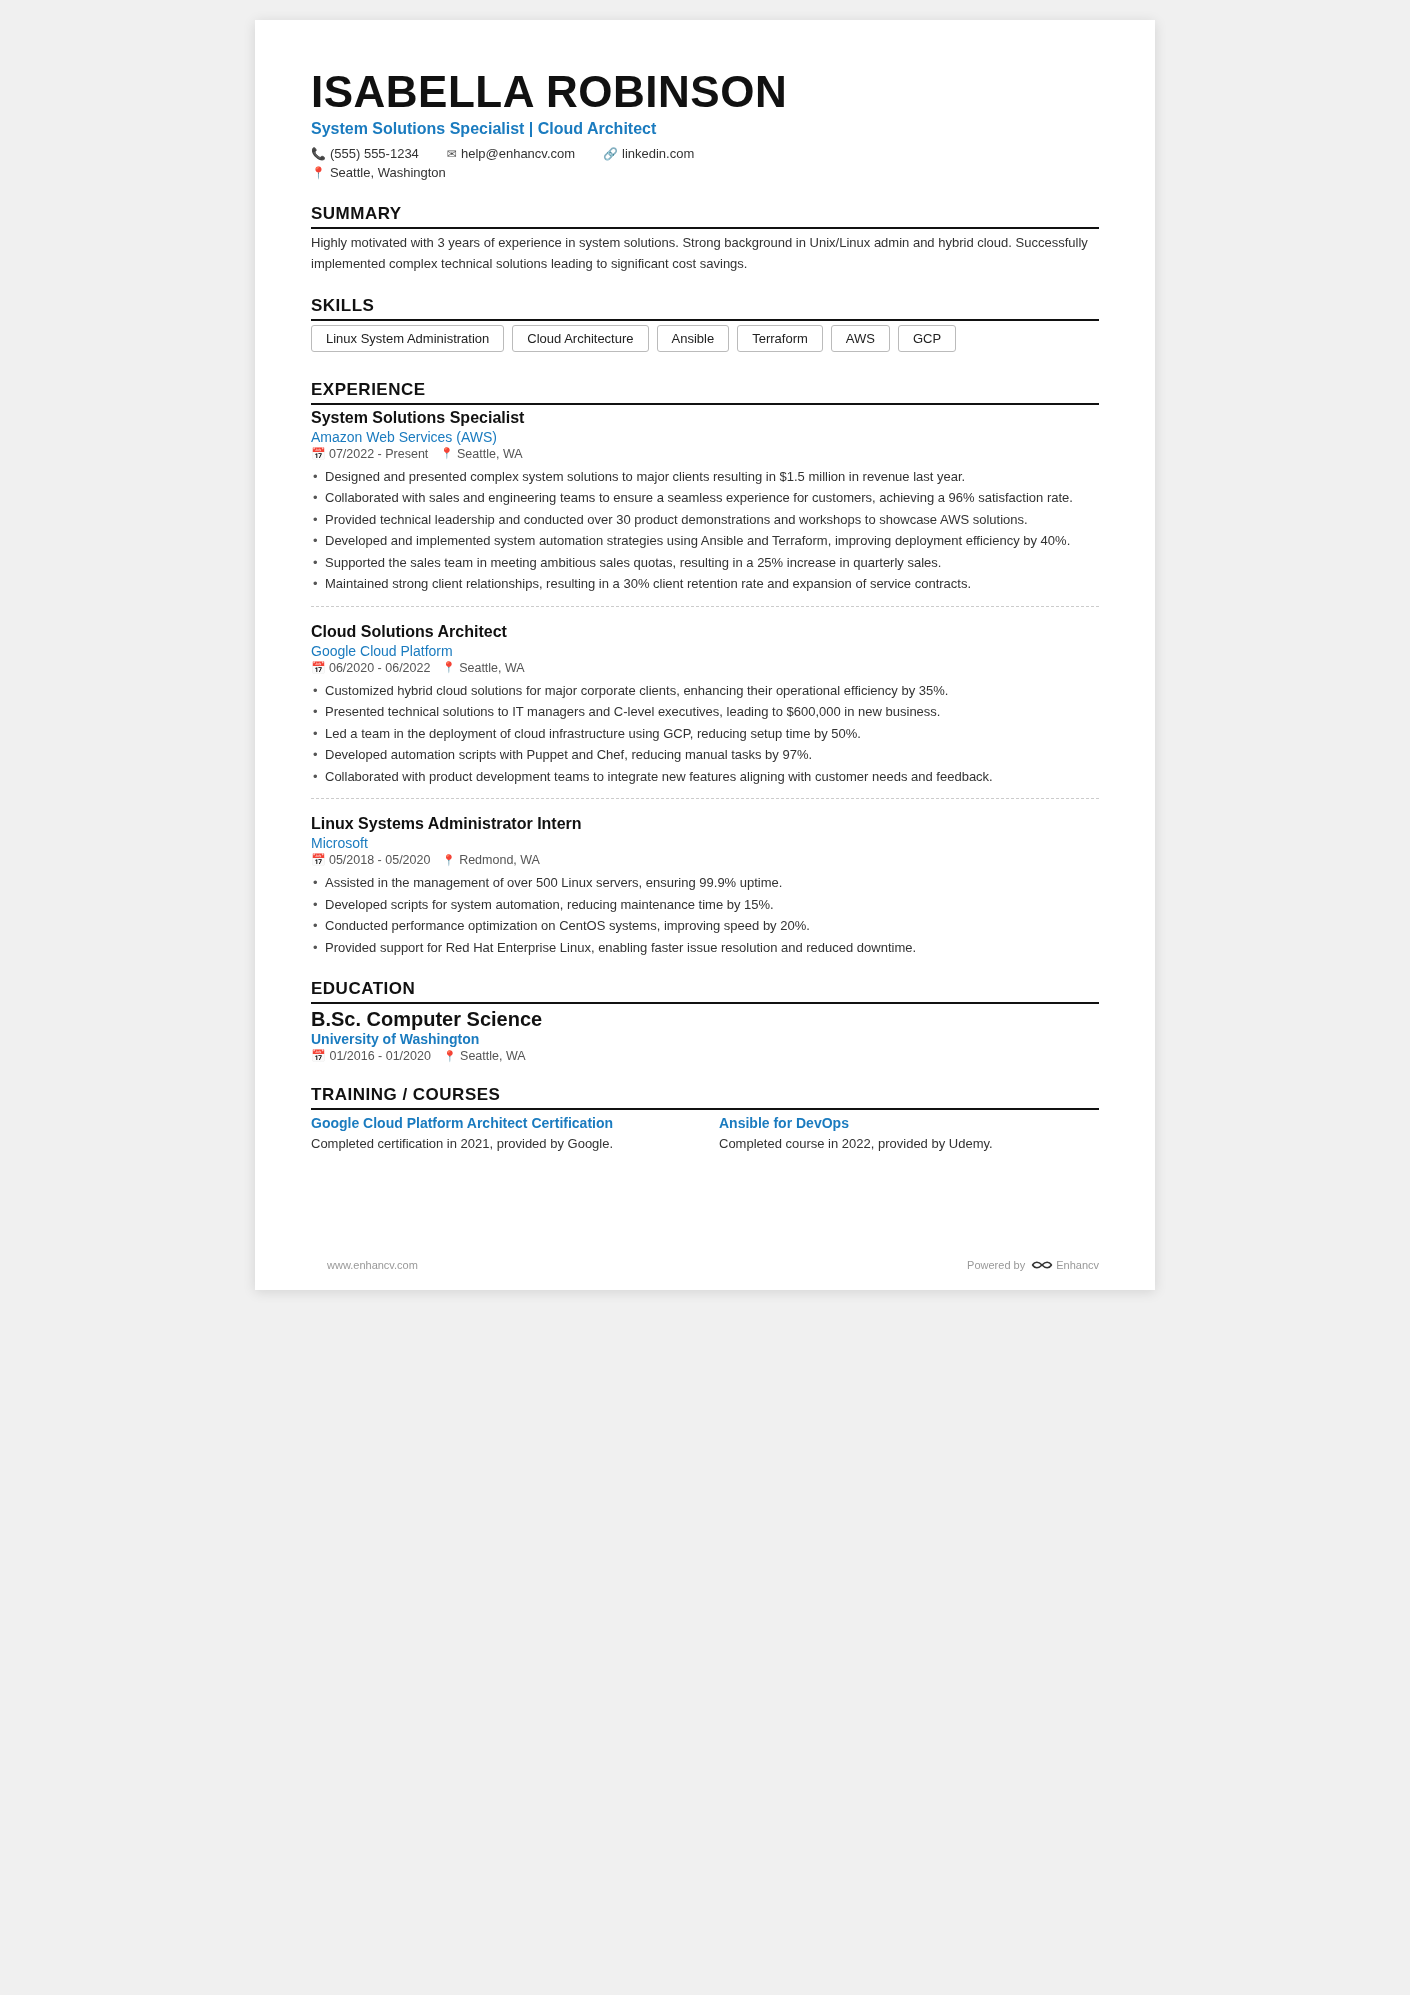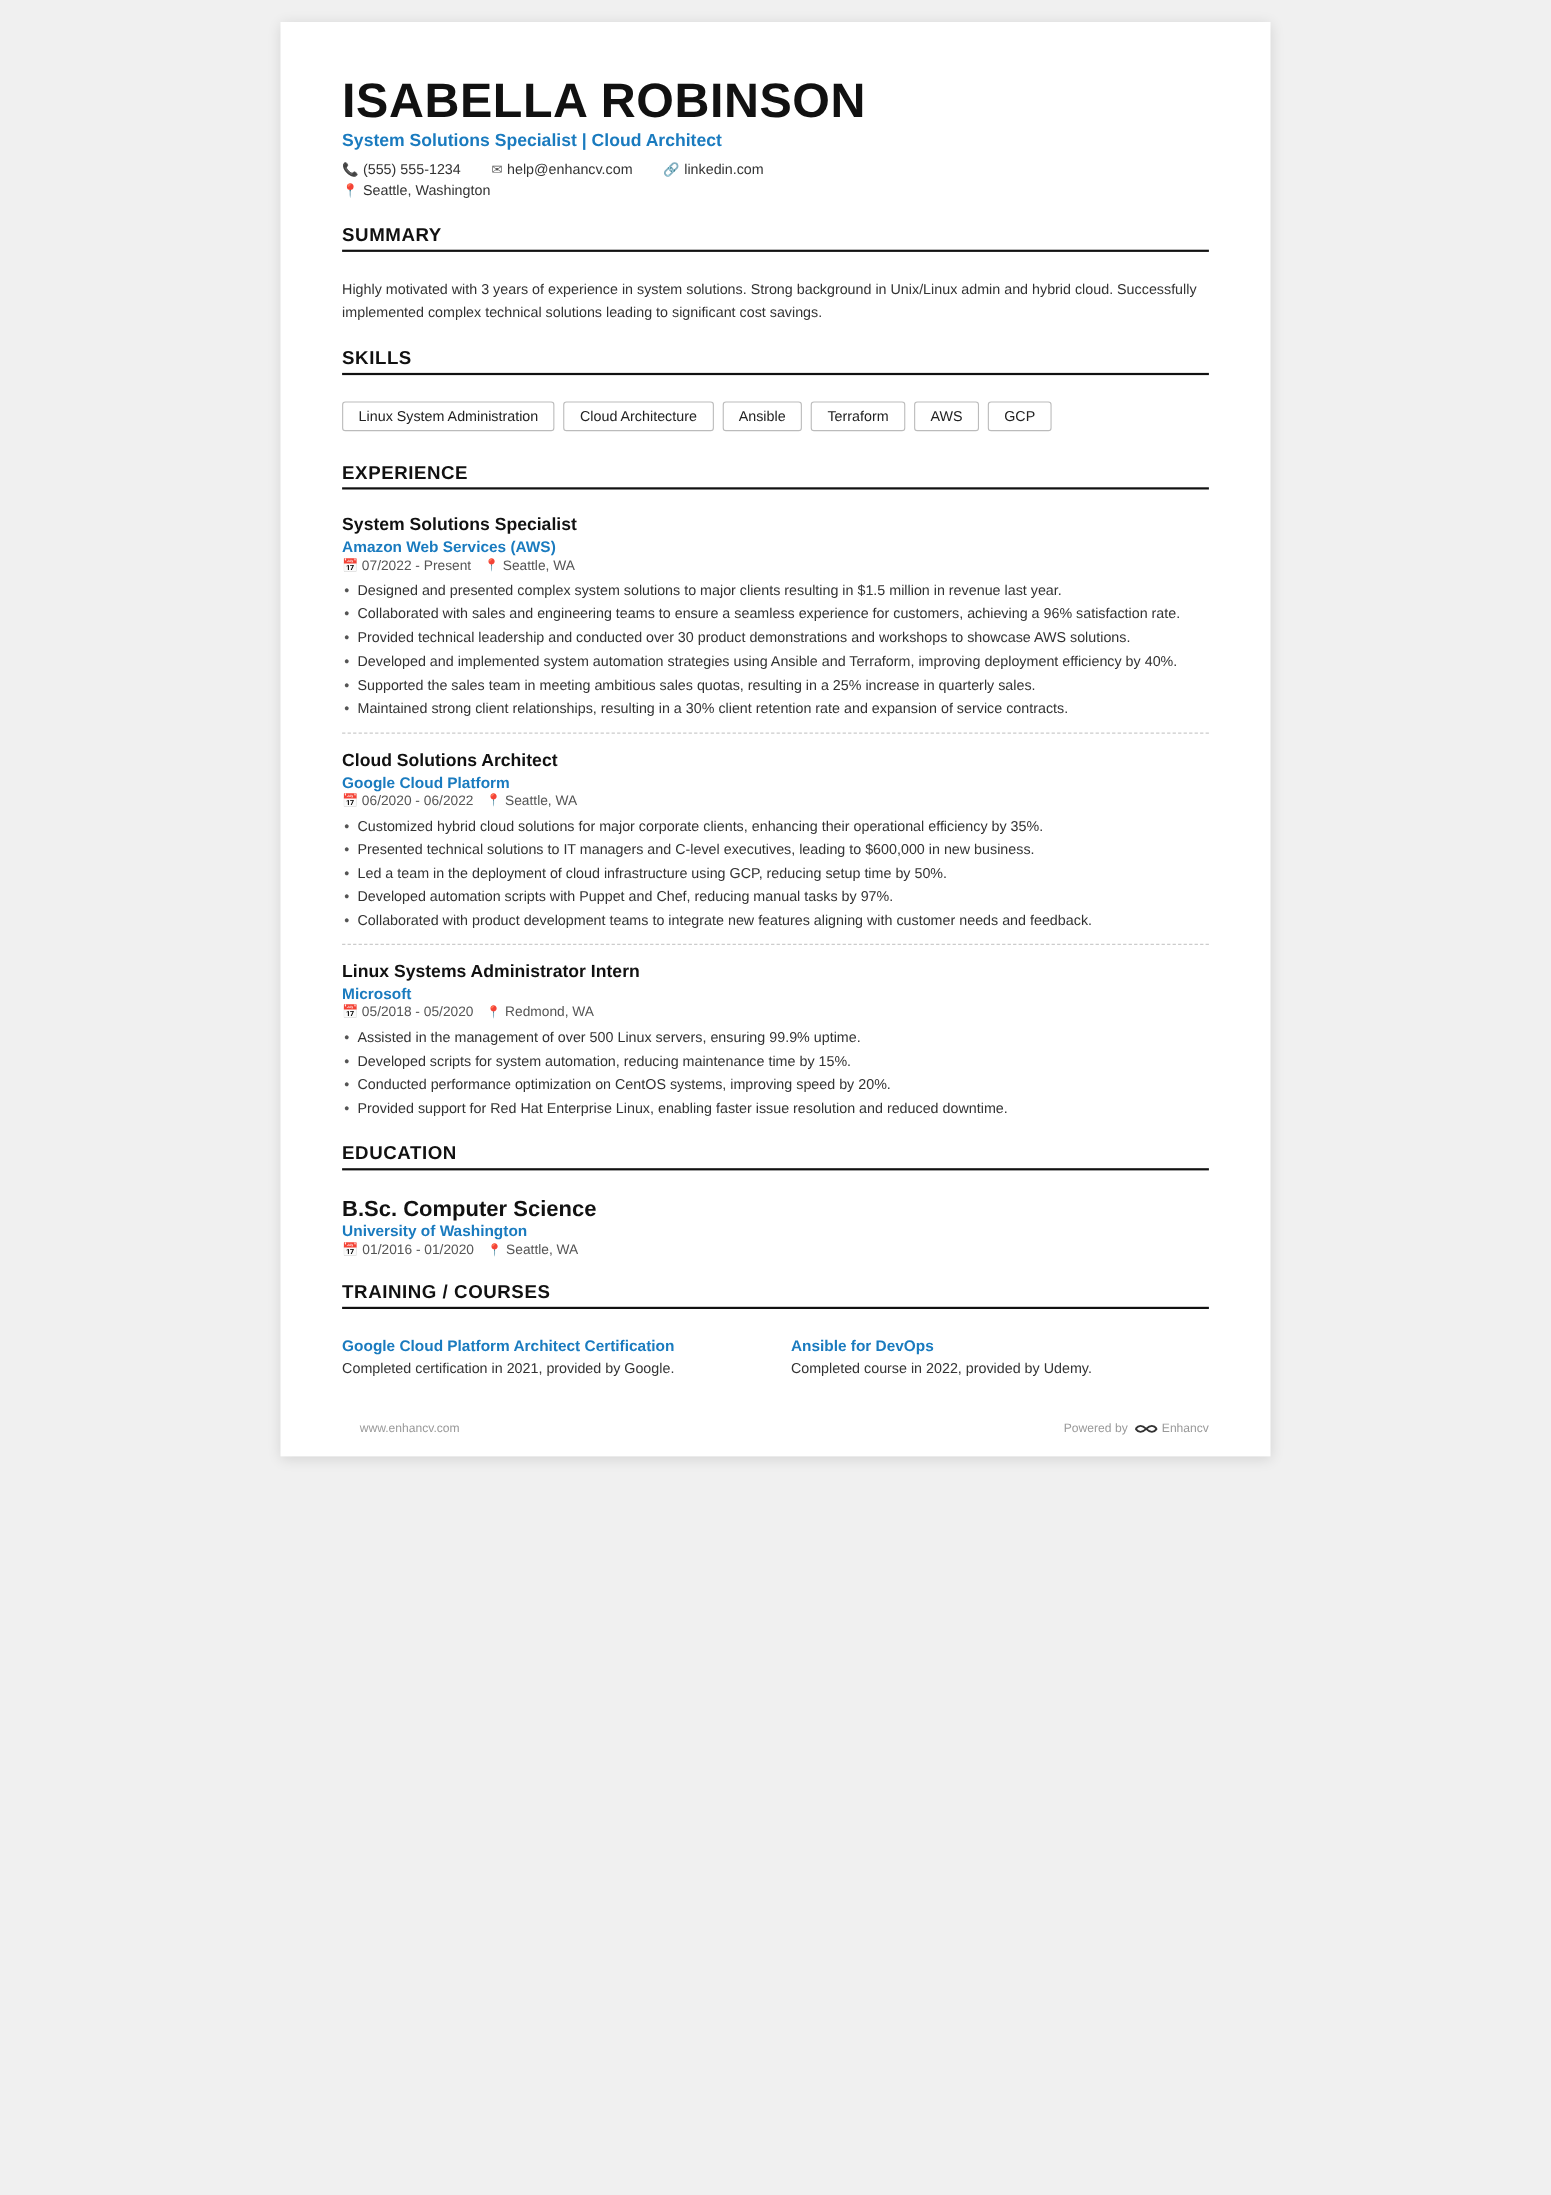--- a/index.html
+++ b/index.html
@@ -58,7 +58,7 @@
       color: #111;
       border-bottom: 2px solid #111;
       padding-bottom: 3px;
-      margin-bottom: 24px;
+      margin-bottom: 4px;
       letter-spacing: 0.5px;
     }
     

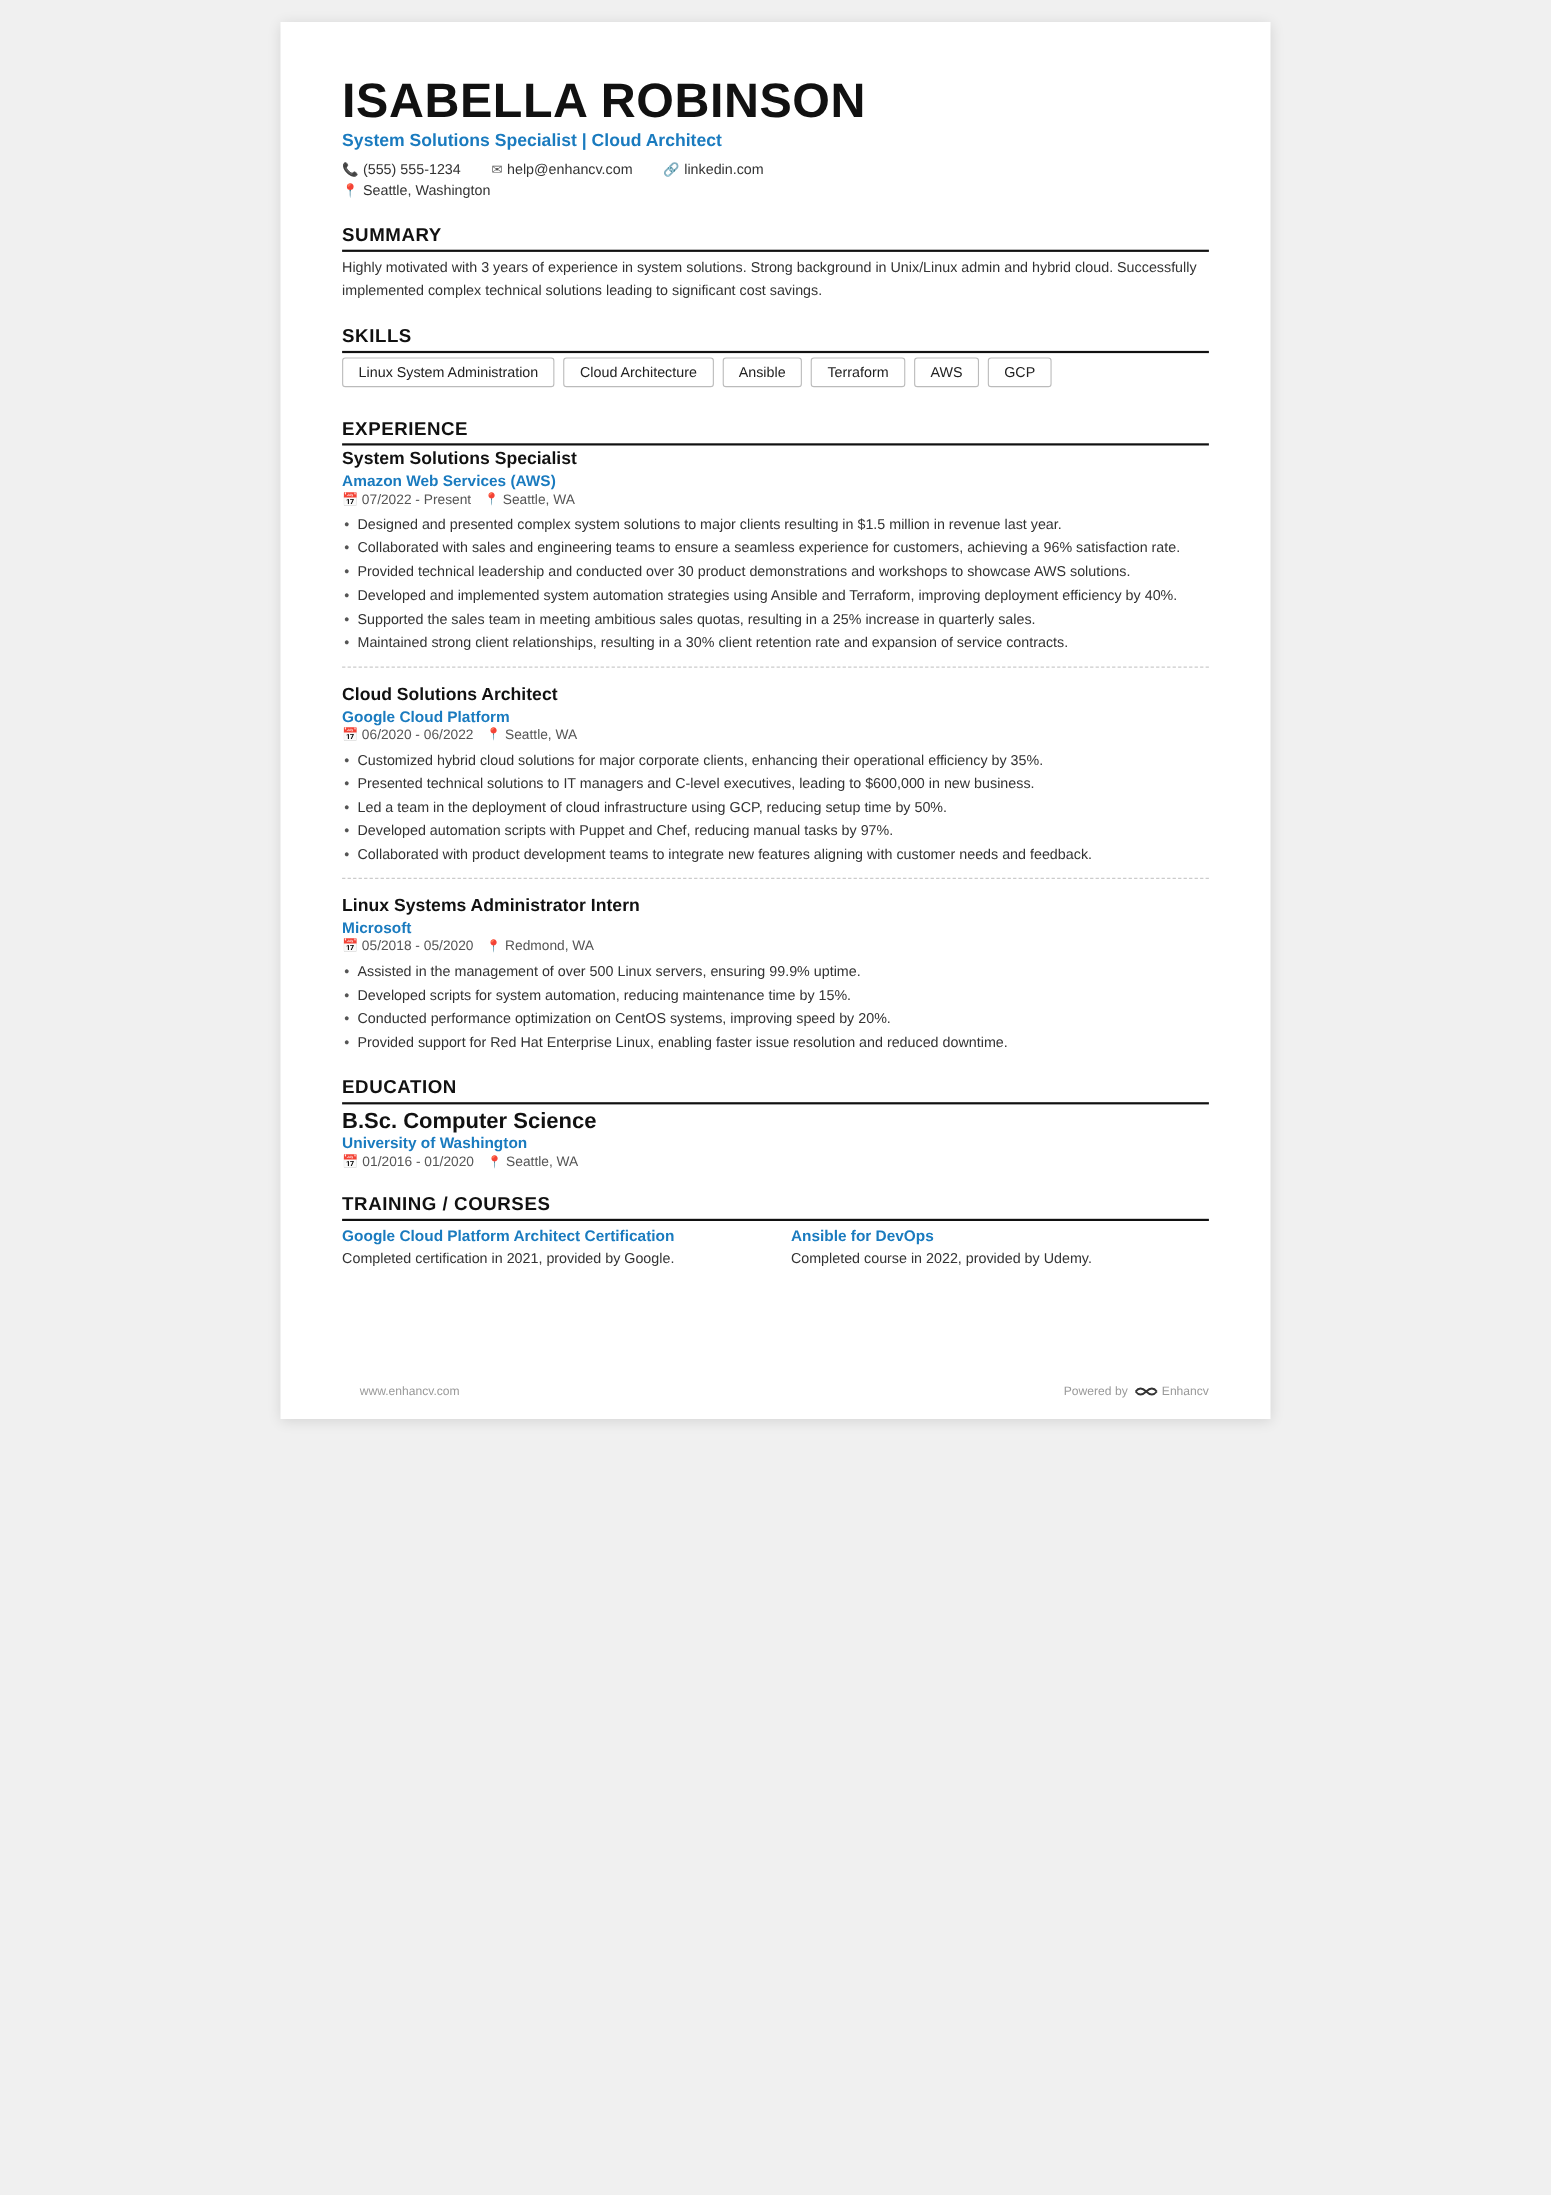--- a/index.html
+++ b/index.html
@@ -93,7 +93,7 @@
     }
     .company-name {
       font-size: 14px;
-      font-weight: 700;
+      font-weight: 400;
       color: #1a7bbf;
       margin-bottom: 2px;
     }

